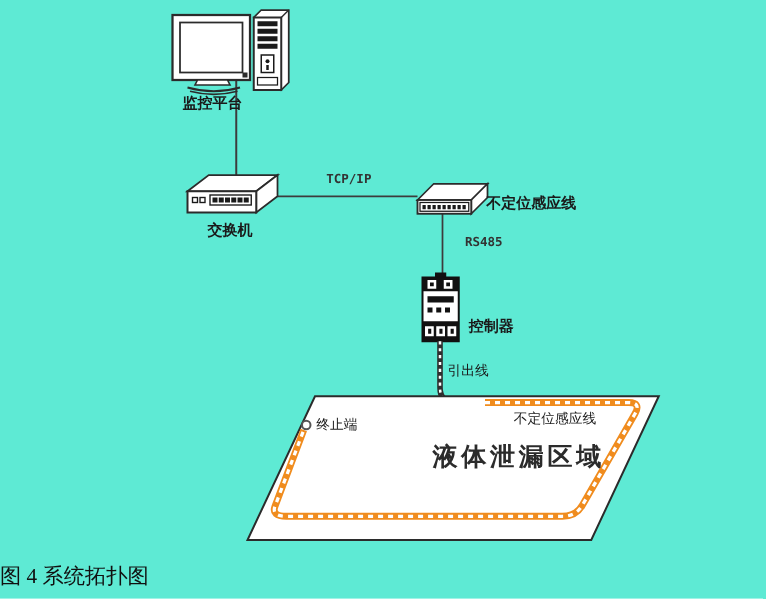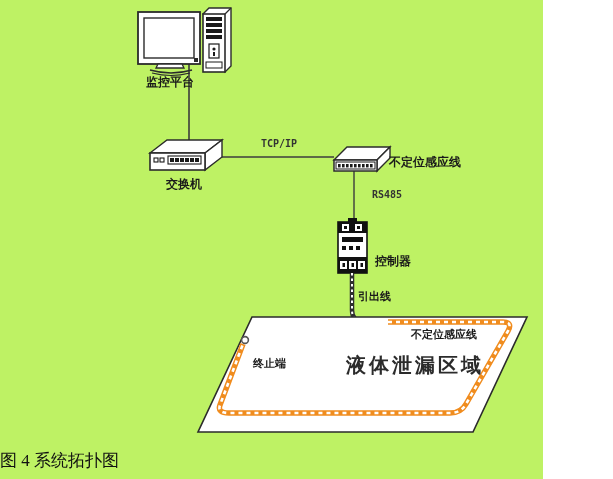--- a/index.html
+++ b/index.html
@@ -4,7 +4,7 @@
 <style>
   html,body{margin:0;padding:0;background:#ffffff;}
   .stage{
-    position:relative;width:543px;height:479px;background:#bef264;overflow:hidden;
+    position:relative;width:613px;height:479px;background:#5eead4;overflow:hidden;
     font-family:"DejaVu Sans","Liberation Sans",sans-serif;color:#222;
   }
   .stage svg{position:absolute;left:0;top:0;}

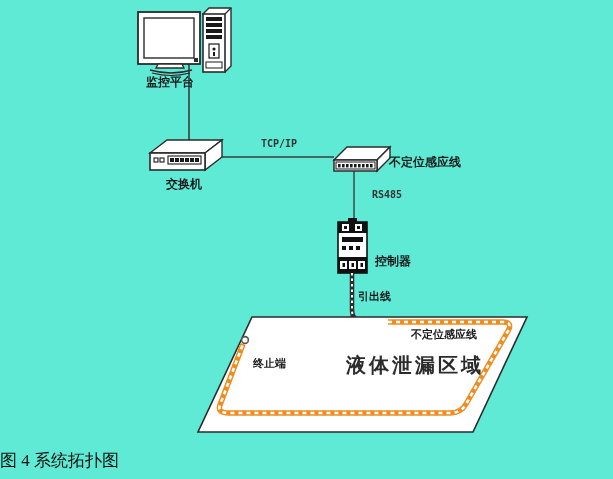--- a/index.html
+++ b/index.html
@@ -10,7 +10,7 @@
   .stage svg{position:absolute;left:0;top:0;}
   .lbl{position:absolute;white-space:nowrap;line-height:1;}
   .lbl-cn{font-size:12px;font-weight:bold;color:#1a1a1a;}
-  .lbl-cn-sm{font-size:11px;font-weight:bold;color:#1a1a1a;}
+  .lbl-cn-sm{font-size:11px;font-weight:normal;color:#1a1a1a;}
   .lbl-mono{font-family:"DejaVu Sans Mono","Liberation Mono",monospace;font-size:10px;font-weight:bold;color:#333;}
   .area-label{font-size:20px;font-weight:bold;color:#2b2b2b;letter-spacing:3px;margin-left:36px;}
   .caption{position:absolute;left:0;top:449px;width:613px;text-align:left;

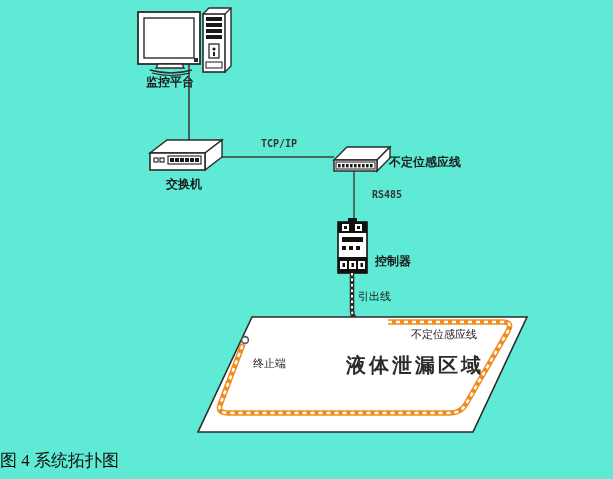--- a/index.html
+++ b/index.html
@@ -131,7 +131,7 @@
   <div class="lbl lbl-cn" style="left:375px;top:255px;">控制器</div>
   <div class="lbl lbl-cn-sm" style="left:358px;top:291px;">引出线</div>
   <div class="lbl lbl-cn-sm" style="left:411px;top:329px;">不定位感应线</div>
-  <div class="lbl lbl-cn-sm" style="left:253px;top:334px;margin-top:24px;">终止端</div>
+  <div class="lbl lbl-cn-sm" style="left:253px;top:334px;">终止端</div>
   <div class="lbl area-label" style="left:310px;top:355px;">液体泄漏区域</div>
   <div class="caption">图 4 系统拓扑图</div>
 

